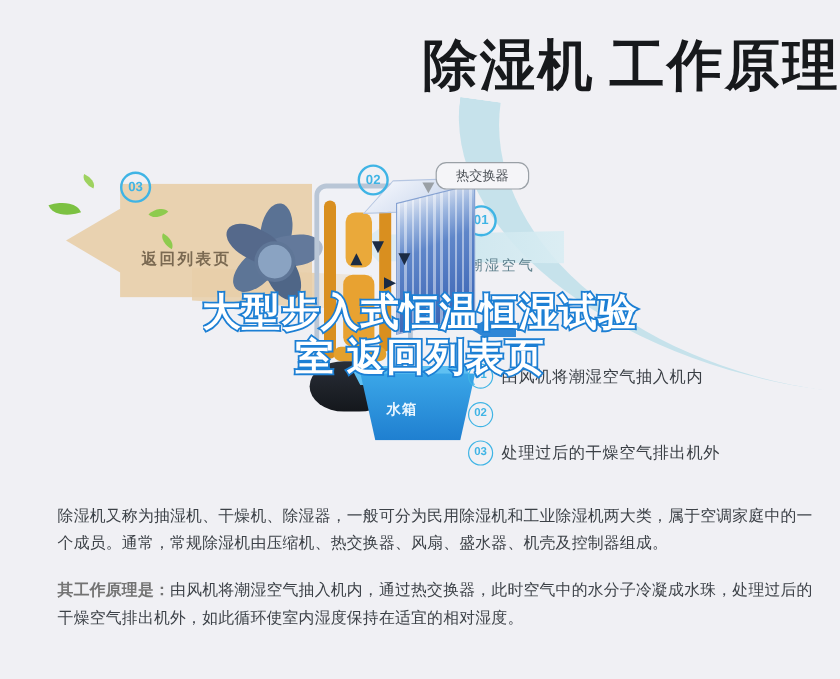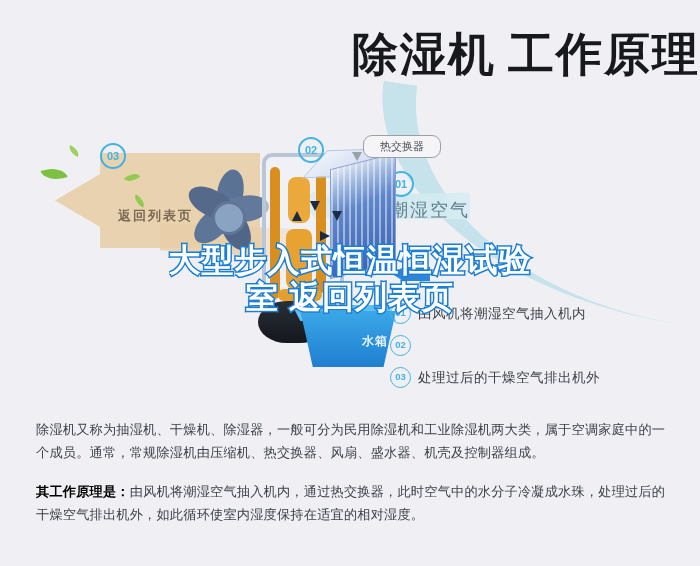--- a/index.html
+++ b/index.html
@@ -90,8 +90,8 @@
     opacity:.9;
   }
   .humid-label{
-    position:absolute;left:390px;top:83px;
-    font-size:18px;color:#5d7f8c;letter-spacing:2px;
+    position:absolute;left:390px;top:98px;
+    font-size:12px;color:#5d7f8c;letter-spacing:2px;
   }
 
   

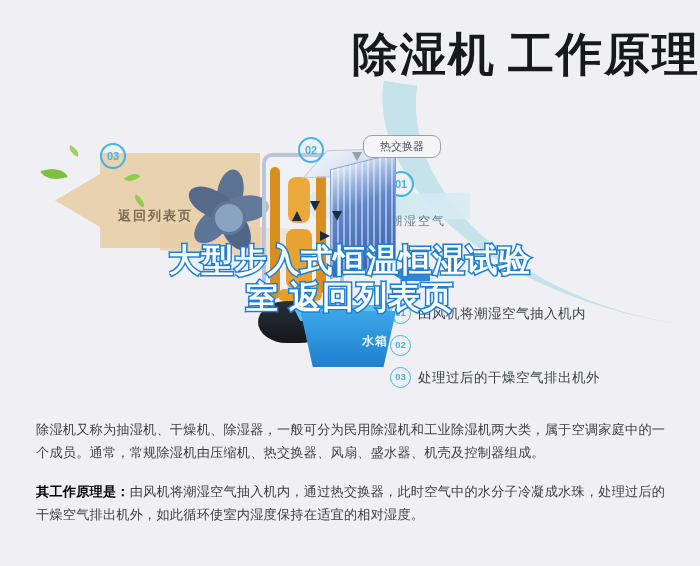--- a/index.html
+++ b/index.html
@@ -171,7 +171,7 @@
     background:#5fc0f2;clip-path:polygon(8% 100%,100% 100%,92% 0,0 0);
   }
   .tank-label{
-    position:absolute;left:322px;top:218px;font-size:12px;color:#eaf6ff;font-weight:bold;letter-spacing:1px;margin-left:40px;
+    position:absolute;left:322px;top:218px;font-size:12px;color:#eaf6ff;font-weight:bold;letter-spacing:1px;
   }
 
   

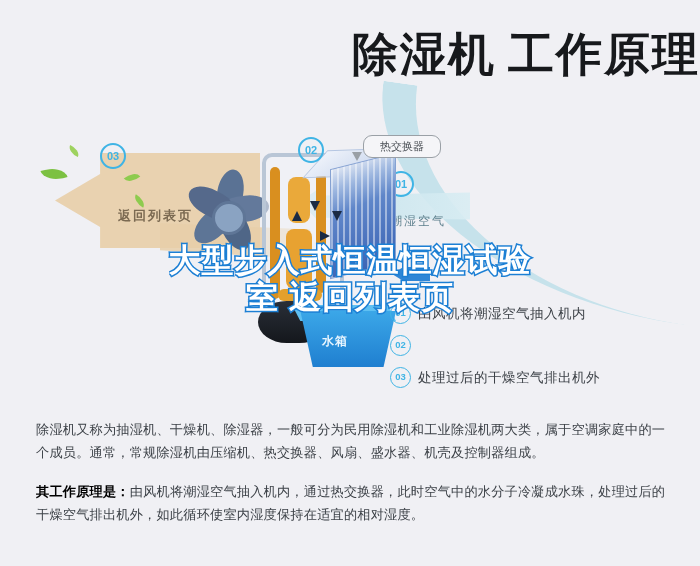--- a/index.html
+++ b/index.html
@@ -199,7 +199,7 @@
   }
 
   
-  .copy{position:absolute;left:36px;top:418px;width:640px;}
+  .copy{position:absolute;left:48px;top:418px;width:640px;}
   .copy p{margin:0 0 16px 0;font-size:13.2px;line-height:23px;color:#3c4147;letter-spacing:.2px;}
   .copy p .b{font-weight:bold;color:#000000;}
 </style>

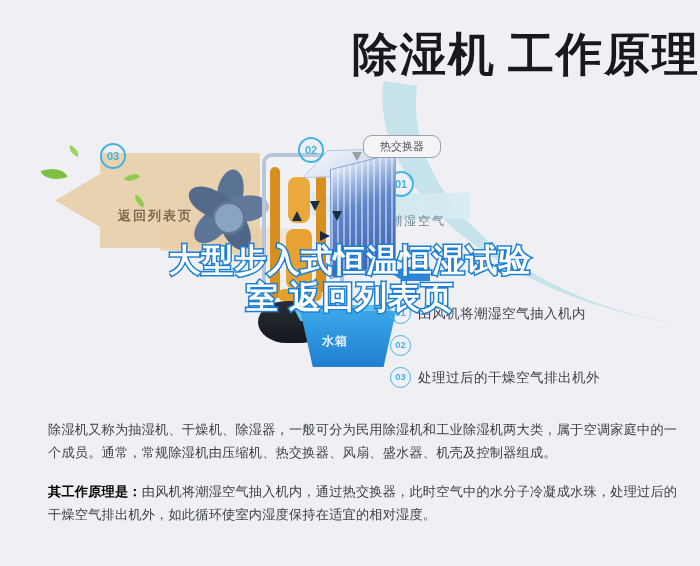--- a/index.html
+++ b/index.html
@@ -201,7 +201,7 @@
   
   .copy{position:absolute;left:48px;top:418px;width:640px;}
   .copy p{margin:0 0 16px 0;font-size:13.2px;line-height:23px;color:#3c4147;letter-spacing:.2px;}
-  .copy p .b{font-weight:bold;color:#000000;}
+  .copy p .b{font-weight:bold;color:#737373;}
 </style>
 </head>
 <body>

